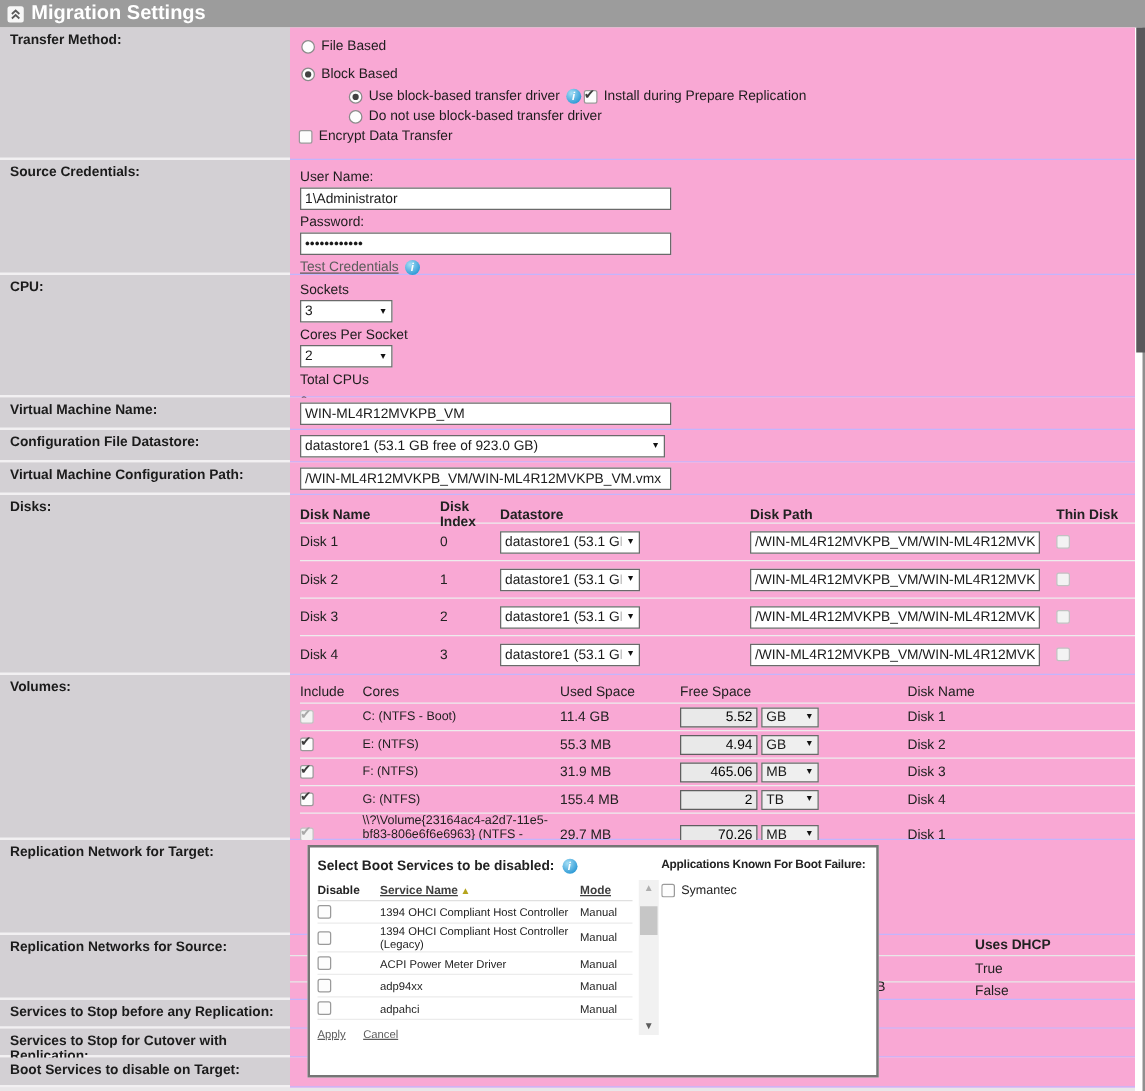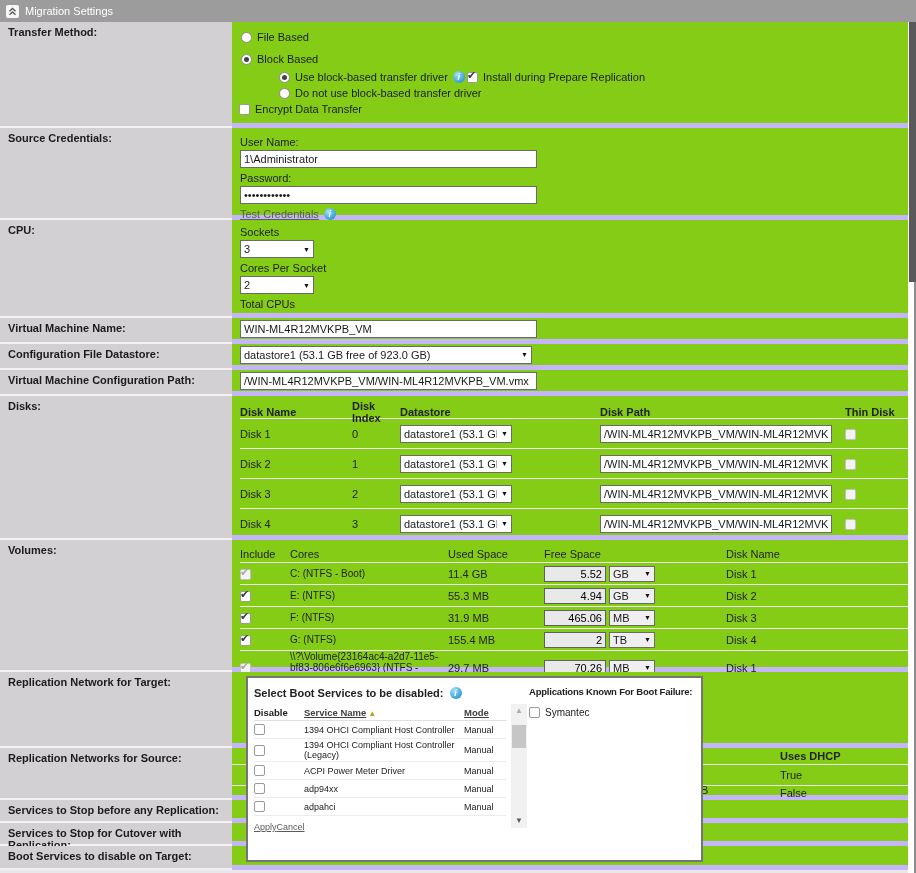--- a/index.html
+++ b/index.html
@@ -8,7 +8,7 @@
 
   
   .hdr{height:22px;background:#9c9c9c;display:flex;align-items:center;gap:6px;padding-left:6px}
-  .hdr .ttl{color:#fff;font-weight:normal;font-size:11px}
+  .hdr .ttl{color:#fff;font-weight:bold;font-size:16px}
   .collapse{width:13px;height:13px;background:#f7f7f7;border-radius:2px;display:inline-flex;align-items:center;justify-content:center}
 
   

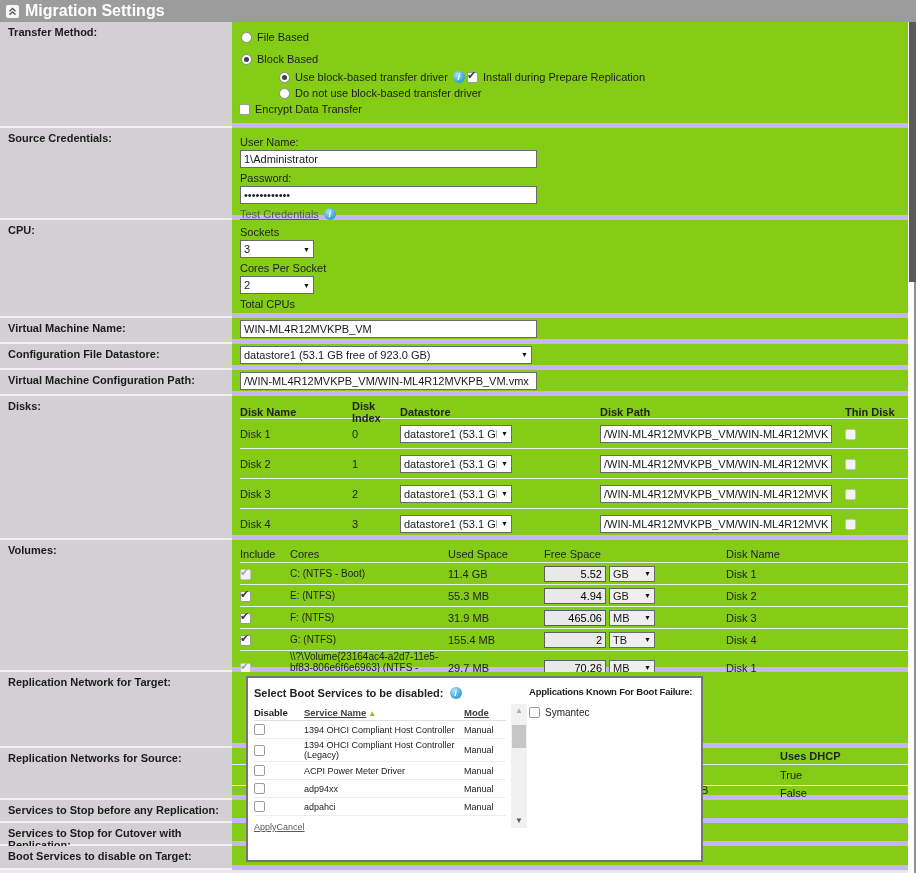--- a/index.html
+++ b/index.html
@@ -14,7 +14,7 @@
   
   .row{display:flex;width:908px}
   .lbl{width:232px;background:#d3d0d4;border-bottom:2px solid #f2f0f2;padding:4px 6px 4px 8px;font-weight:bold;color:#1b1b1b;font-size:11px;line-height:12px}
-  .content{flex:1;background:#84cc16;border-bottom:5px solid #c4b5fd;position:relative}
+  .content{flex:1;background:#f9a8d4;border-bottom:1px solid #c4b5fd;position:relative}
   .r-transfer{height:106px}.r-cred{height:92px}.r-cpu{height:98px}
   .r-vmname{height:26px}.r-ds{height:26px}.r-path{height:26px}
   .r-disks{height:144px}.r-vols{height:132px}

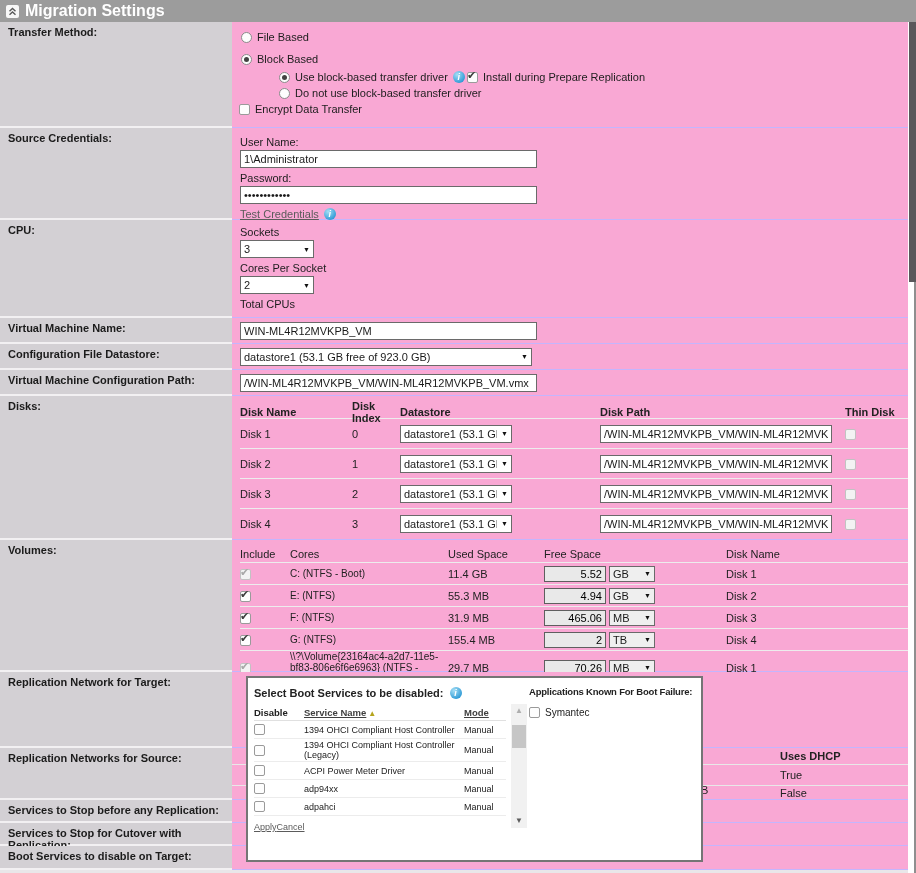--- a/index.html
+++ b/index.html
@@ -95,7 +95,7 @@
   .sort::after{content:"▲";color:#b5a41c;font-size:8px;margin-left:2px;text-decoration:none;display:inline-block}
   .srow{border-bottom:1px solid #ececec;min-height:18px;padding:1px 0}
   .srow .sname{line-height:10px;padding-right:4px}
-  .actions{display:flex;margin-top:6px}
+  .actions{display:flex;gap:14px;margin-top:6px}
   .sbar{width:16px;height:124px;background:#f1f1f1;position:relative;margin-left:5px;flex:none}
   .sbar .up{position:absolute;top:1px;left:0;right:0;text-align:center;color:#aeaeae;font-size:8px;line-height:12px}
   .sbar .up::after{content:"▲"}

